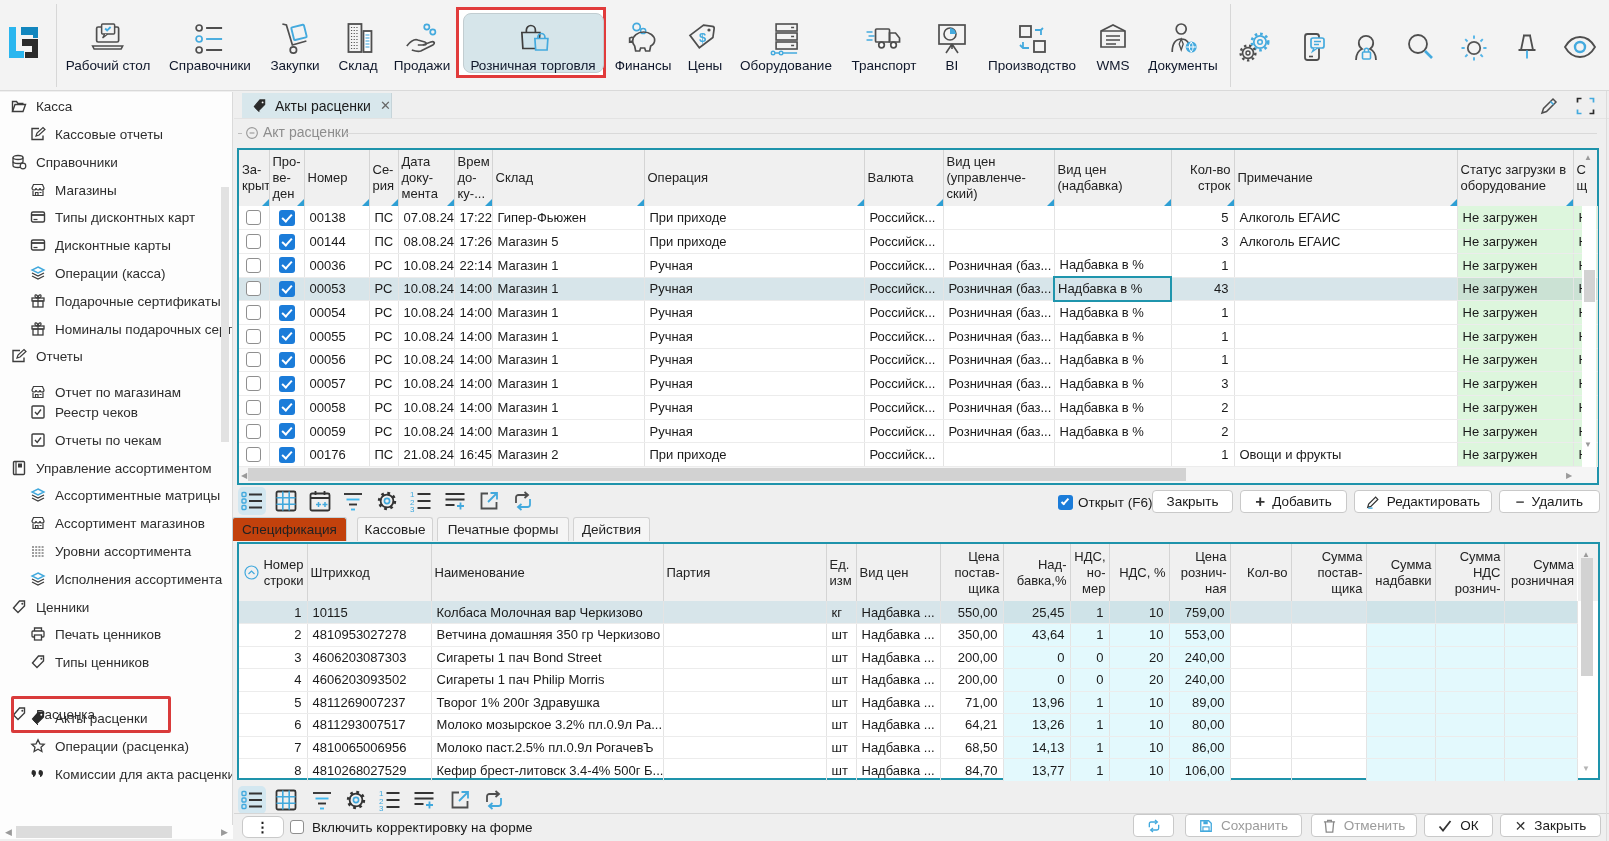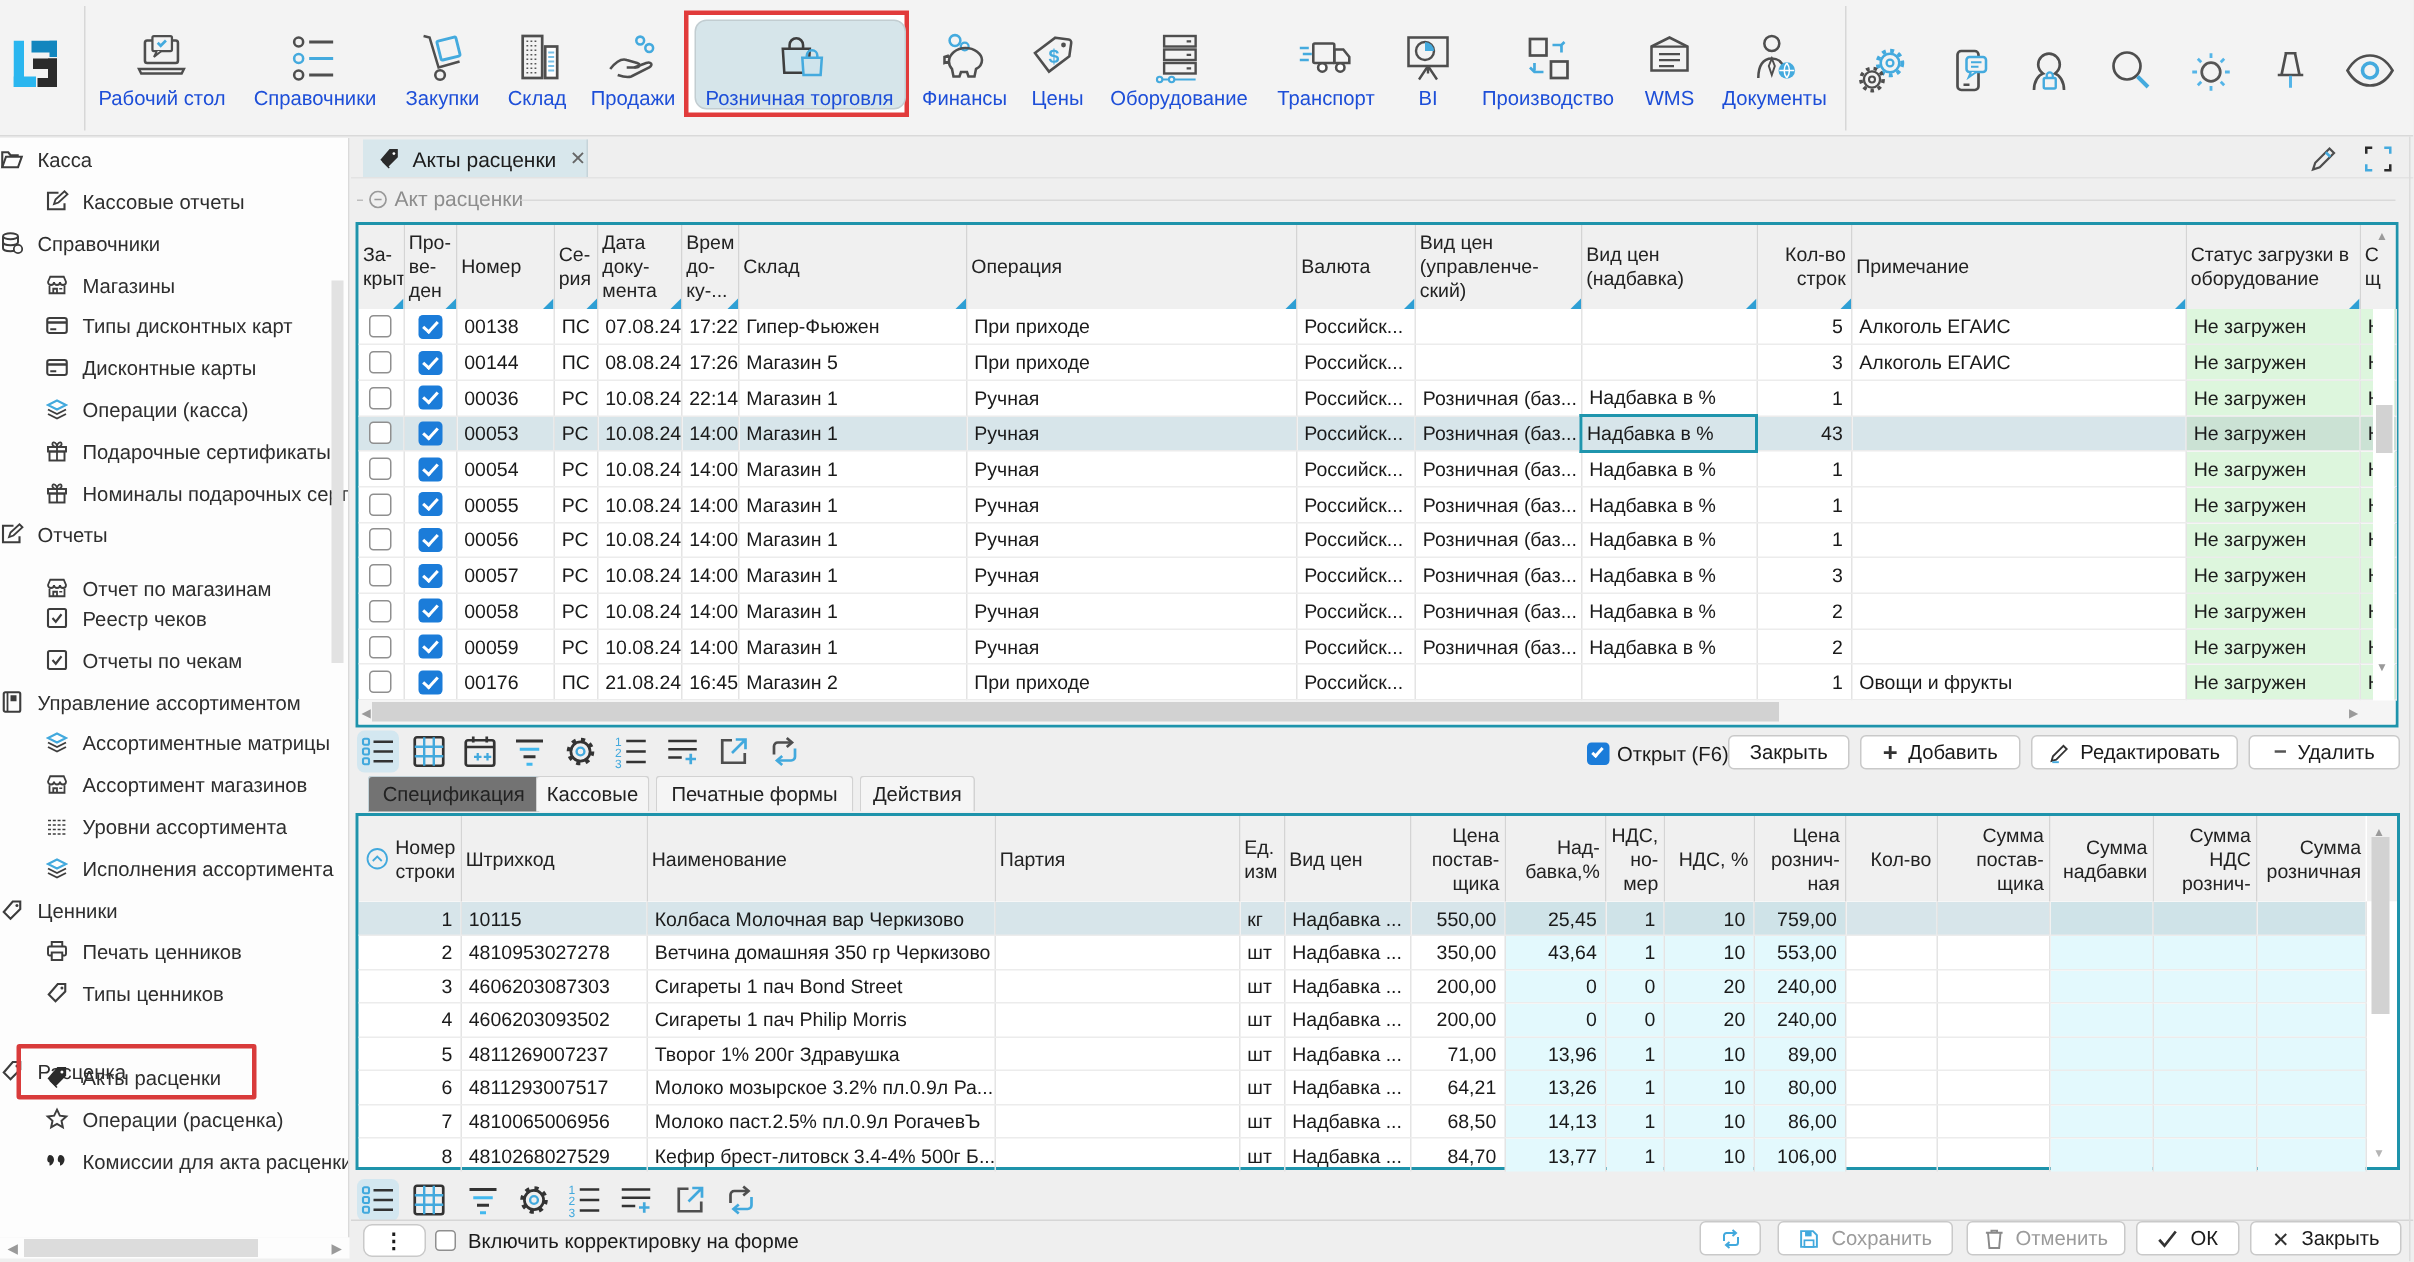--- a/index.html
+++ b/index.html
@@ -11,7 +11,7 @@
 #topbar { position:absolute; left:0; top:0; width:1609px; height:91px; background:#f3f3f3; border-bottom:1px solid #d9d9d9; }
 .titem { position:absolute; top:14px; transform:translateX(-50%); text-align:center; }
 .titem .ic { height:42px; padding-top:8px; display:flex; align-items:center; justify-content:center; }
-.titem .lb { font-size:13.5px; color:#1d4ed8; margin-top:2px; white-space:nowrap; }
+.titem .lb { font-size:13.5px; color:#0f172a; margin-top:2px; white-space:nowrap; }
 #vsep1 { position:absolute; left:56px; top:4px; width:1px; height:83px; background:#d7d7d7; }
 #vsep2 { position:absolute; left:1230px; top:4px; width:1px; height:83px; background:#d7d7d7; }
 #rtghl { position:absolute; left:456px; top:7px; width:150px; height:71px; background:#fff; border:3px solid #e13b3b; }

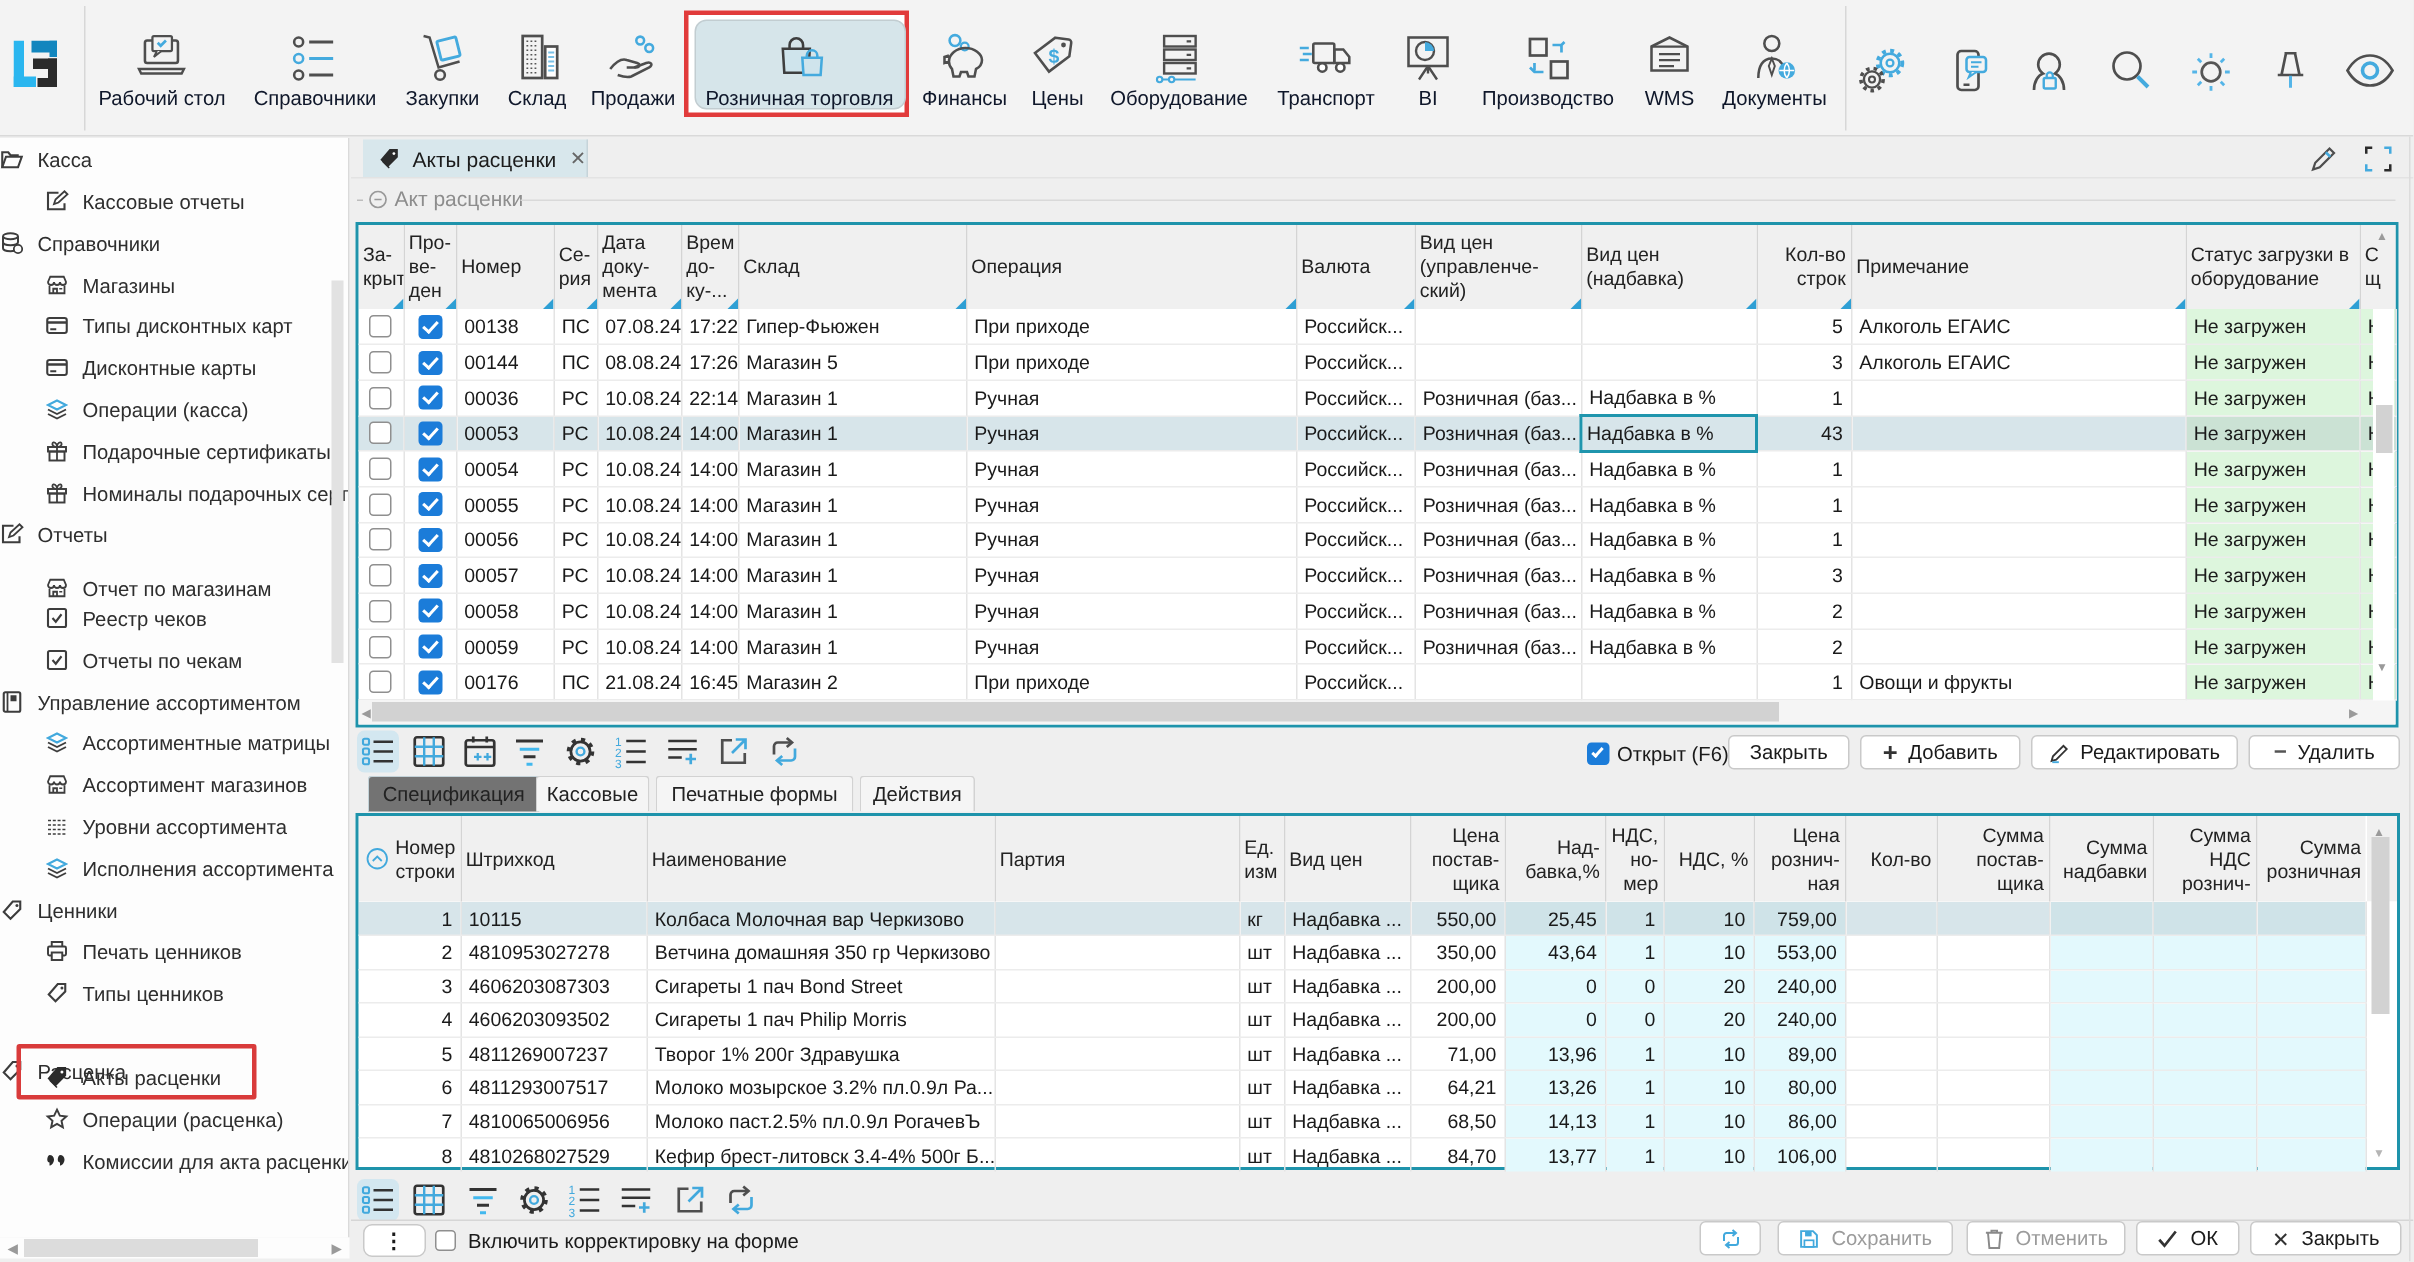--- a/index.html
+++ b/index.html
@@ -21,7 +21,7 @@
 #sidebar { position:absolute; left:0; top:92px; width:233px; height:733px; background:#fdfdfd; border-right:1px solid #dadada; overflow:hidden; }
 .mitem { position:absolute; left:0; height:28px; display:flex; align-items:center; font-size:13.5px; color:#2e2e2e; white-space:nowrap; }
 .mitem .mi { width:16px; height:16px; margin-right:9px; flex:none; }
-.lvl0 { }
+.lvl0 { padding-left:11px; }
 .lvl1 { padding-left:30px; }
 #redbox { position:absolute; left:11px; top:696px; width:160px; height:37px; border:3px solid #d93b3b; border-radius:2px; }
 #sbvscroll { position:absolute; left:221px; top:93px; width:8px; height:734px; }

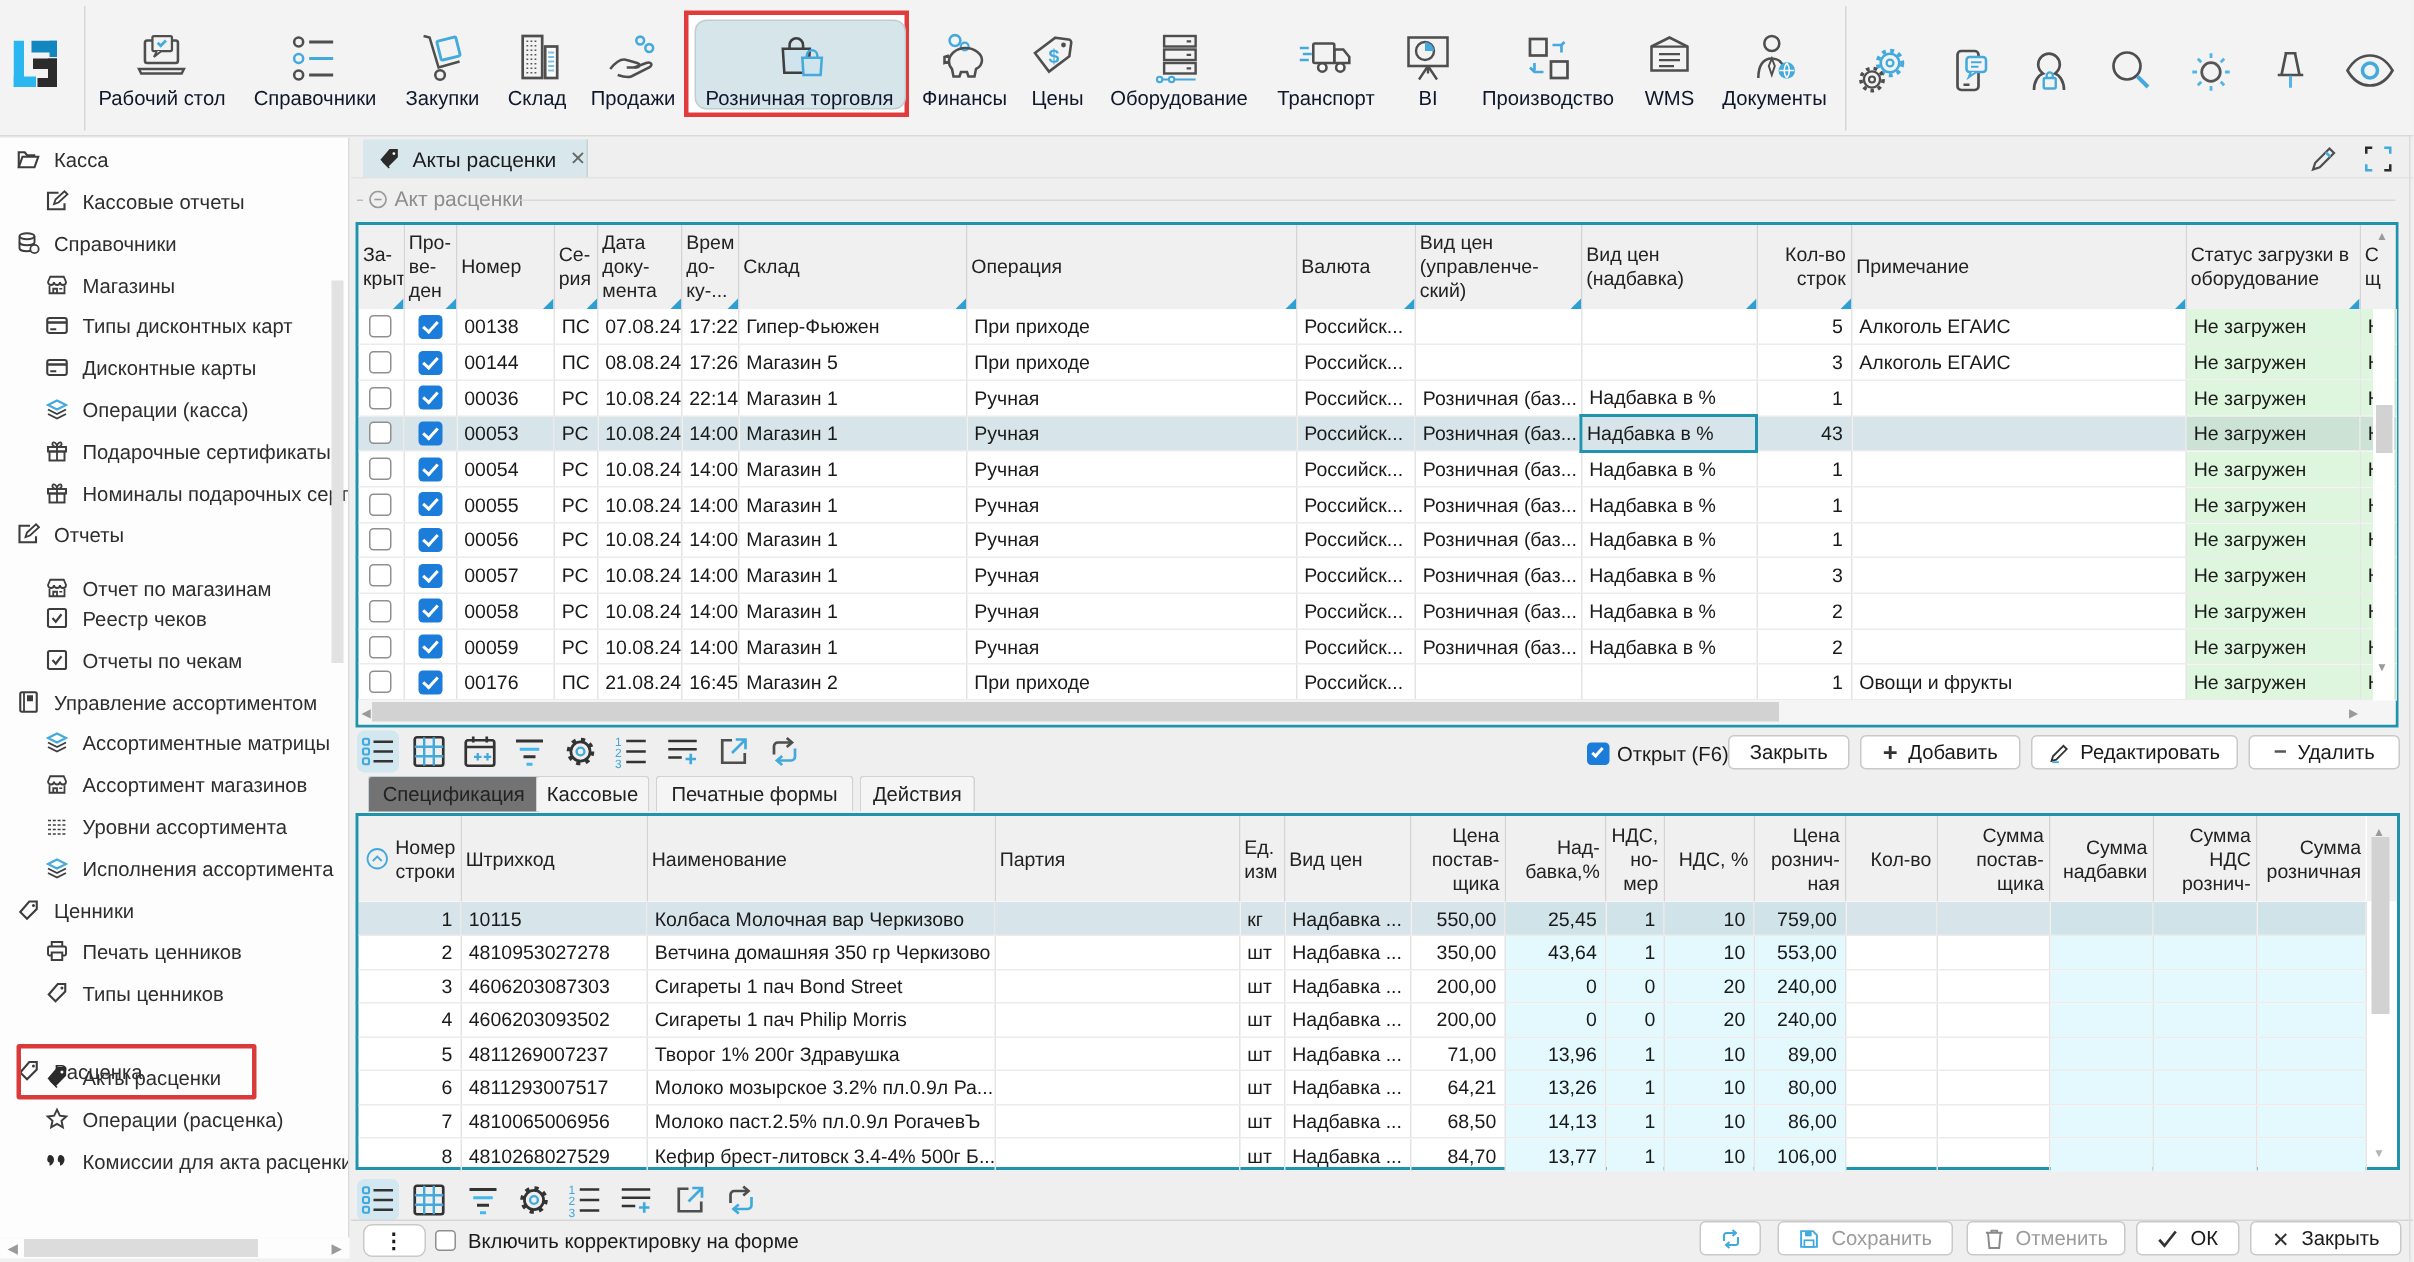--- a/index.html
+++ b/index.html
@@ -816,7 +816,7 @@
       <path d="M2.5 15h5" stroke="#44aade" stroke-width="1.6"></path>
     </svg>Редактировать</div>
 <div class="btn" style="left:1499px;top:490px;width:101px;height:23px"><span style="font-size:15px;margin-right:7px;color:#555;font-weight:bold">−</span>Удалить</div>
-<div class="tabs2" style="left:245px;width:115px;background:#737373;border-color:#c3d2d8">Спецификация</div>
+<div class="tabs2" style="left:232px;width:115px;background:#c2410c;border-color:#c3d2d8">Спецификация</div>
 <div class="tabs2" style="left:357px;width:76px">Кассовые</div>
 <div class="tabs2" style="left:437px;width:132px">Печатные формы</div>
 <div class="tabs2" style="left:573px;width:77px">Действия</div>

